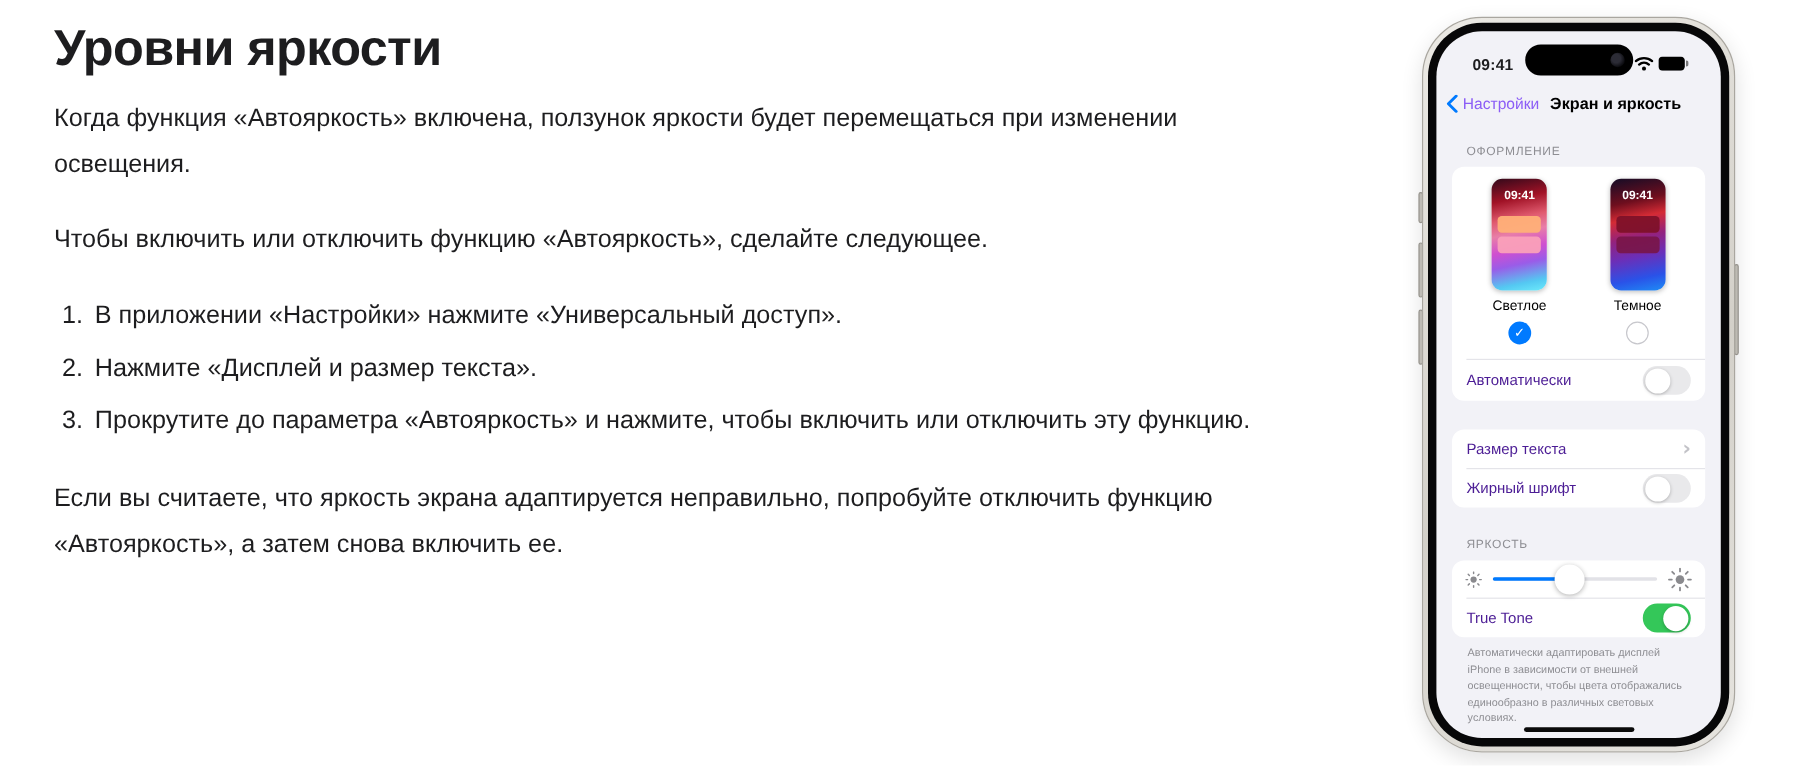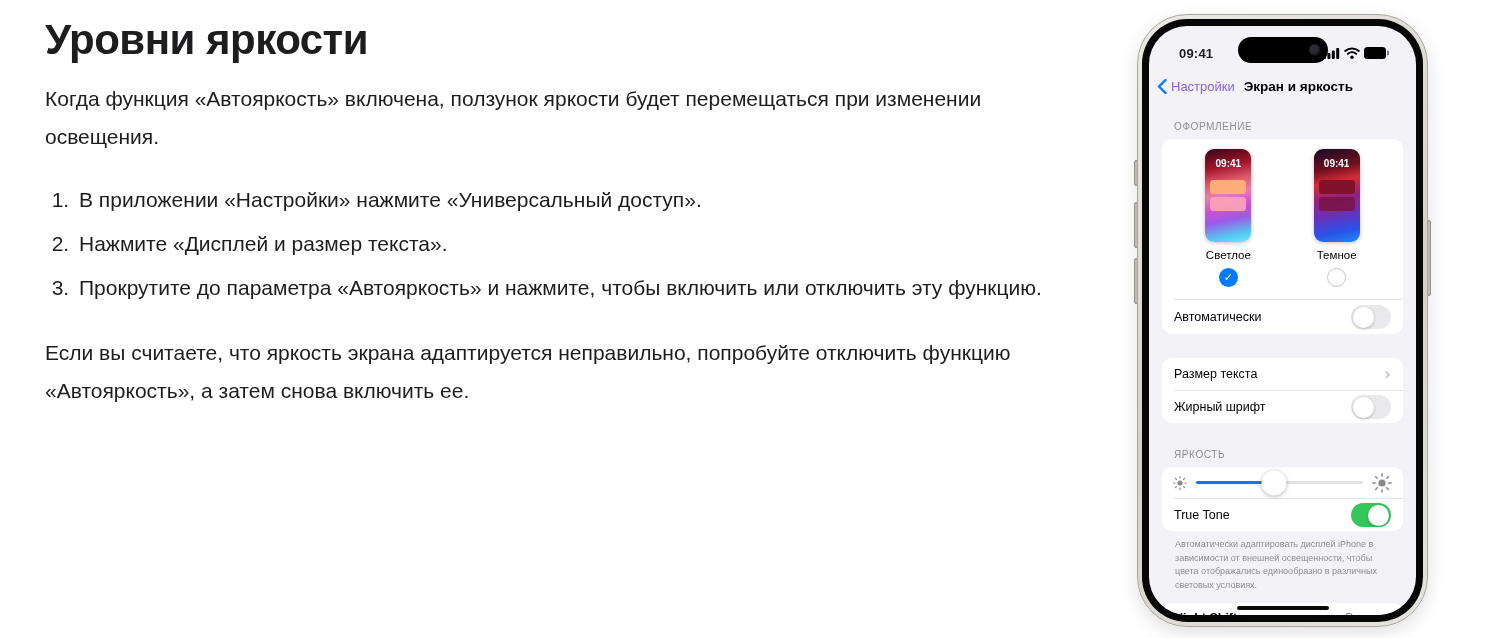--- a/index.html
+++ b/index.html
@@ -15,7 +15,7 @@
   .article ol li { font-size:21px; line-height:38px; margin-bottom:6px; padding-left:4px; }
 
   
-  .phone-wrap { position:absolute; left:1137px; top:14px; width:291px; height:613px; }
+  .phone-wrap { position:absolute; left:1185px; top:14px; width:261px; height:613px; }
   .side-btn { position:absolute; background:#c9c6bf; border:1px solid #9d9a93; border-radius:2px; }
   .btn-action { left:-3px; top:146px; width:4px; height:26px; }
   .btn-volup  { left:-3px; top:188px; width:4px; height:46px; }

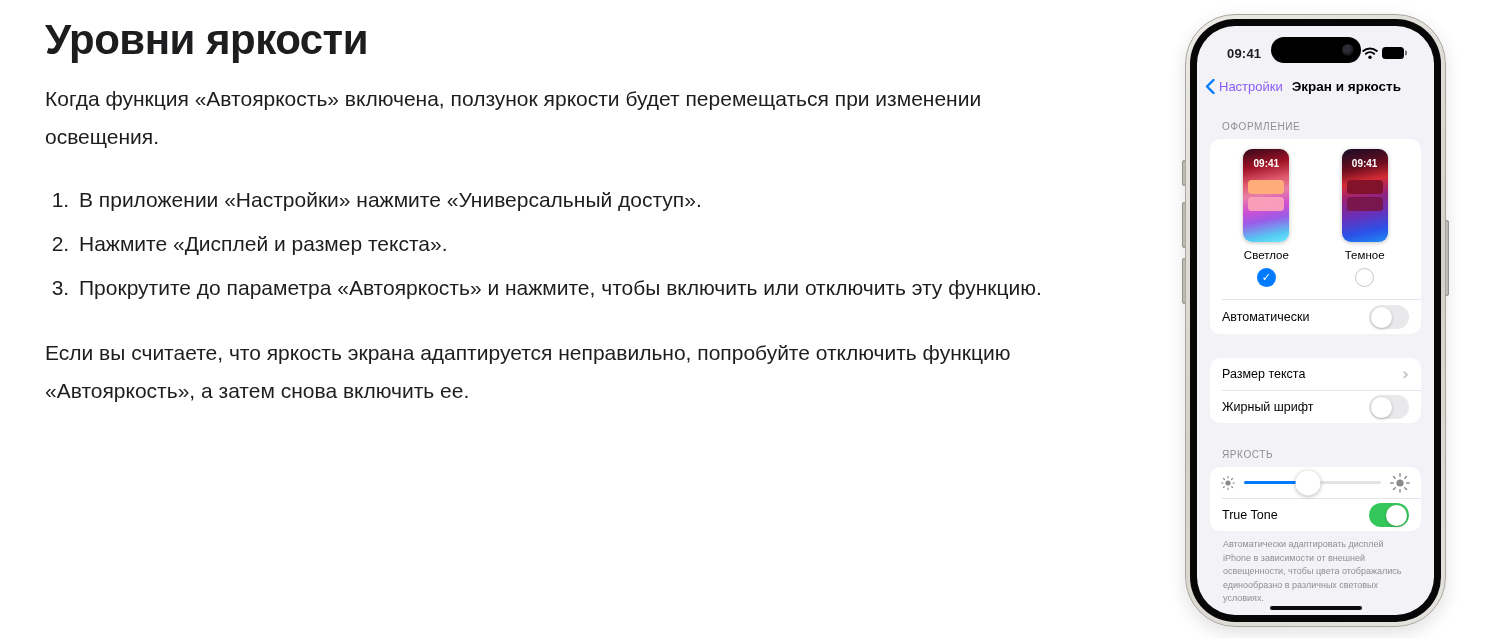--- a/index.html
+++ b/index.html
@@ -108,6 +108,7 @@
 <div class="article">
   <h1>Уровни яркости</h1>
   <p>Когда функция «Автояркость» включена, ползунок яркости будет перемещаться при изменении освещения.</p>
+  <p>Чтобы включить или отключить функцию «Автояркость», сделайте следующее.</p>
   <ol>
     <li>В приложении «Настройки» нажмите «Универсальный доступ».</li>
     <li>Нажмите «Дисплей и размер текста».</li>

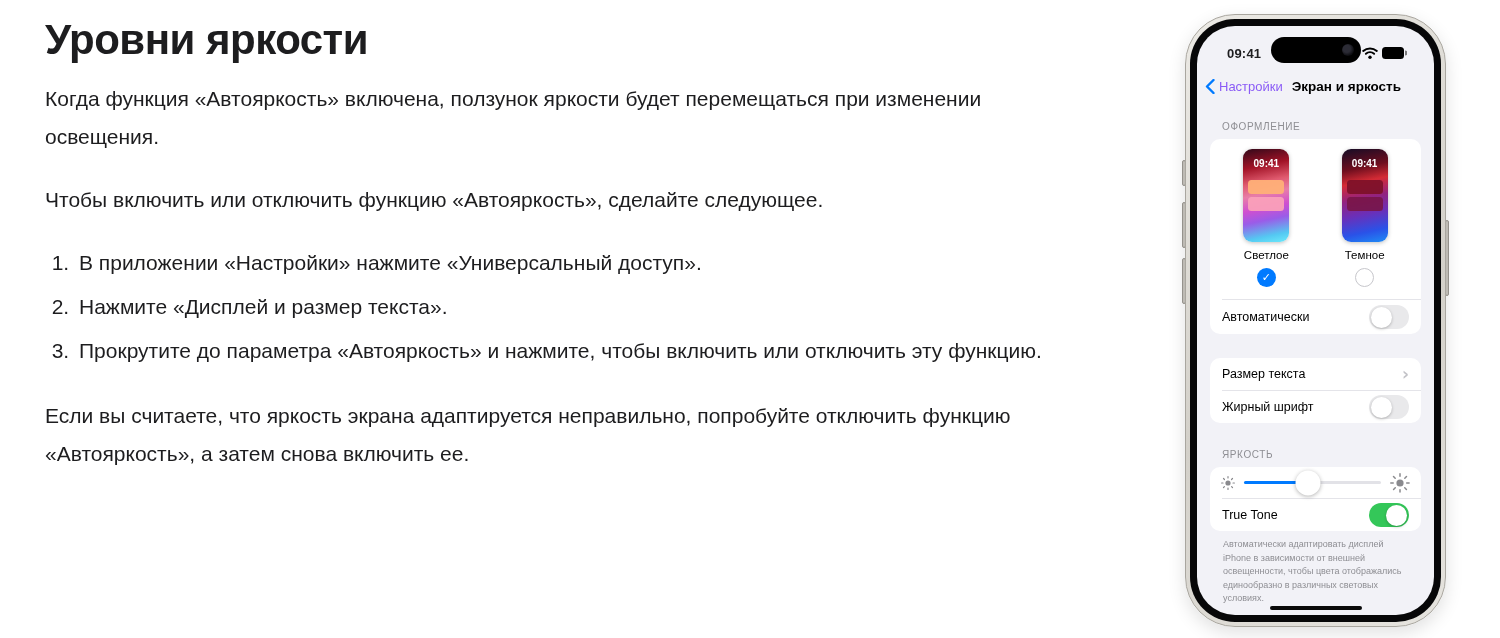--- a/index.html
+++ b/index.html
@@ -49,7 +49,7 @@
   .card { background:#ffffff; border-radius:10px; overflow:hidden; }
   .row { display:flex; align-items:center; justify-content:space-between;
     min-height:32px; padding:0 12px; }
-  .row-label { font-size:12.5px; color:#000000;text-align:center; }
+  .row-label { font-size:12.5px; color:#4c1d95;text-align:center; }
   .divider { height:1px; background:#e4e4e9; margin-left:12px; } .gap24 { height:24px; } .gap26 { height:26px; }
   .appearance-gap { height:21px; }
 

